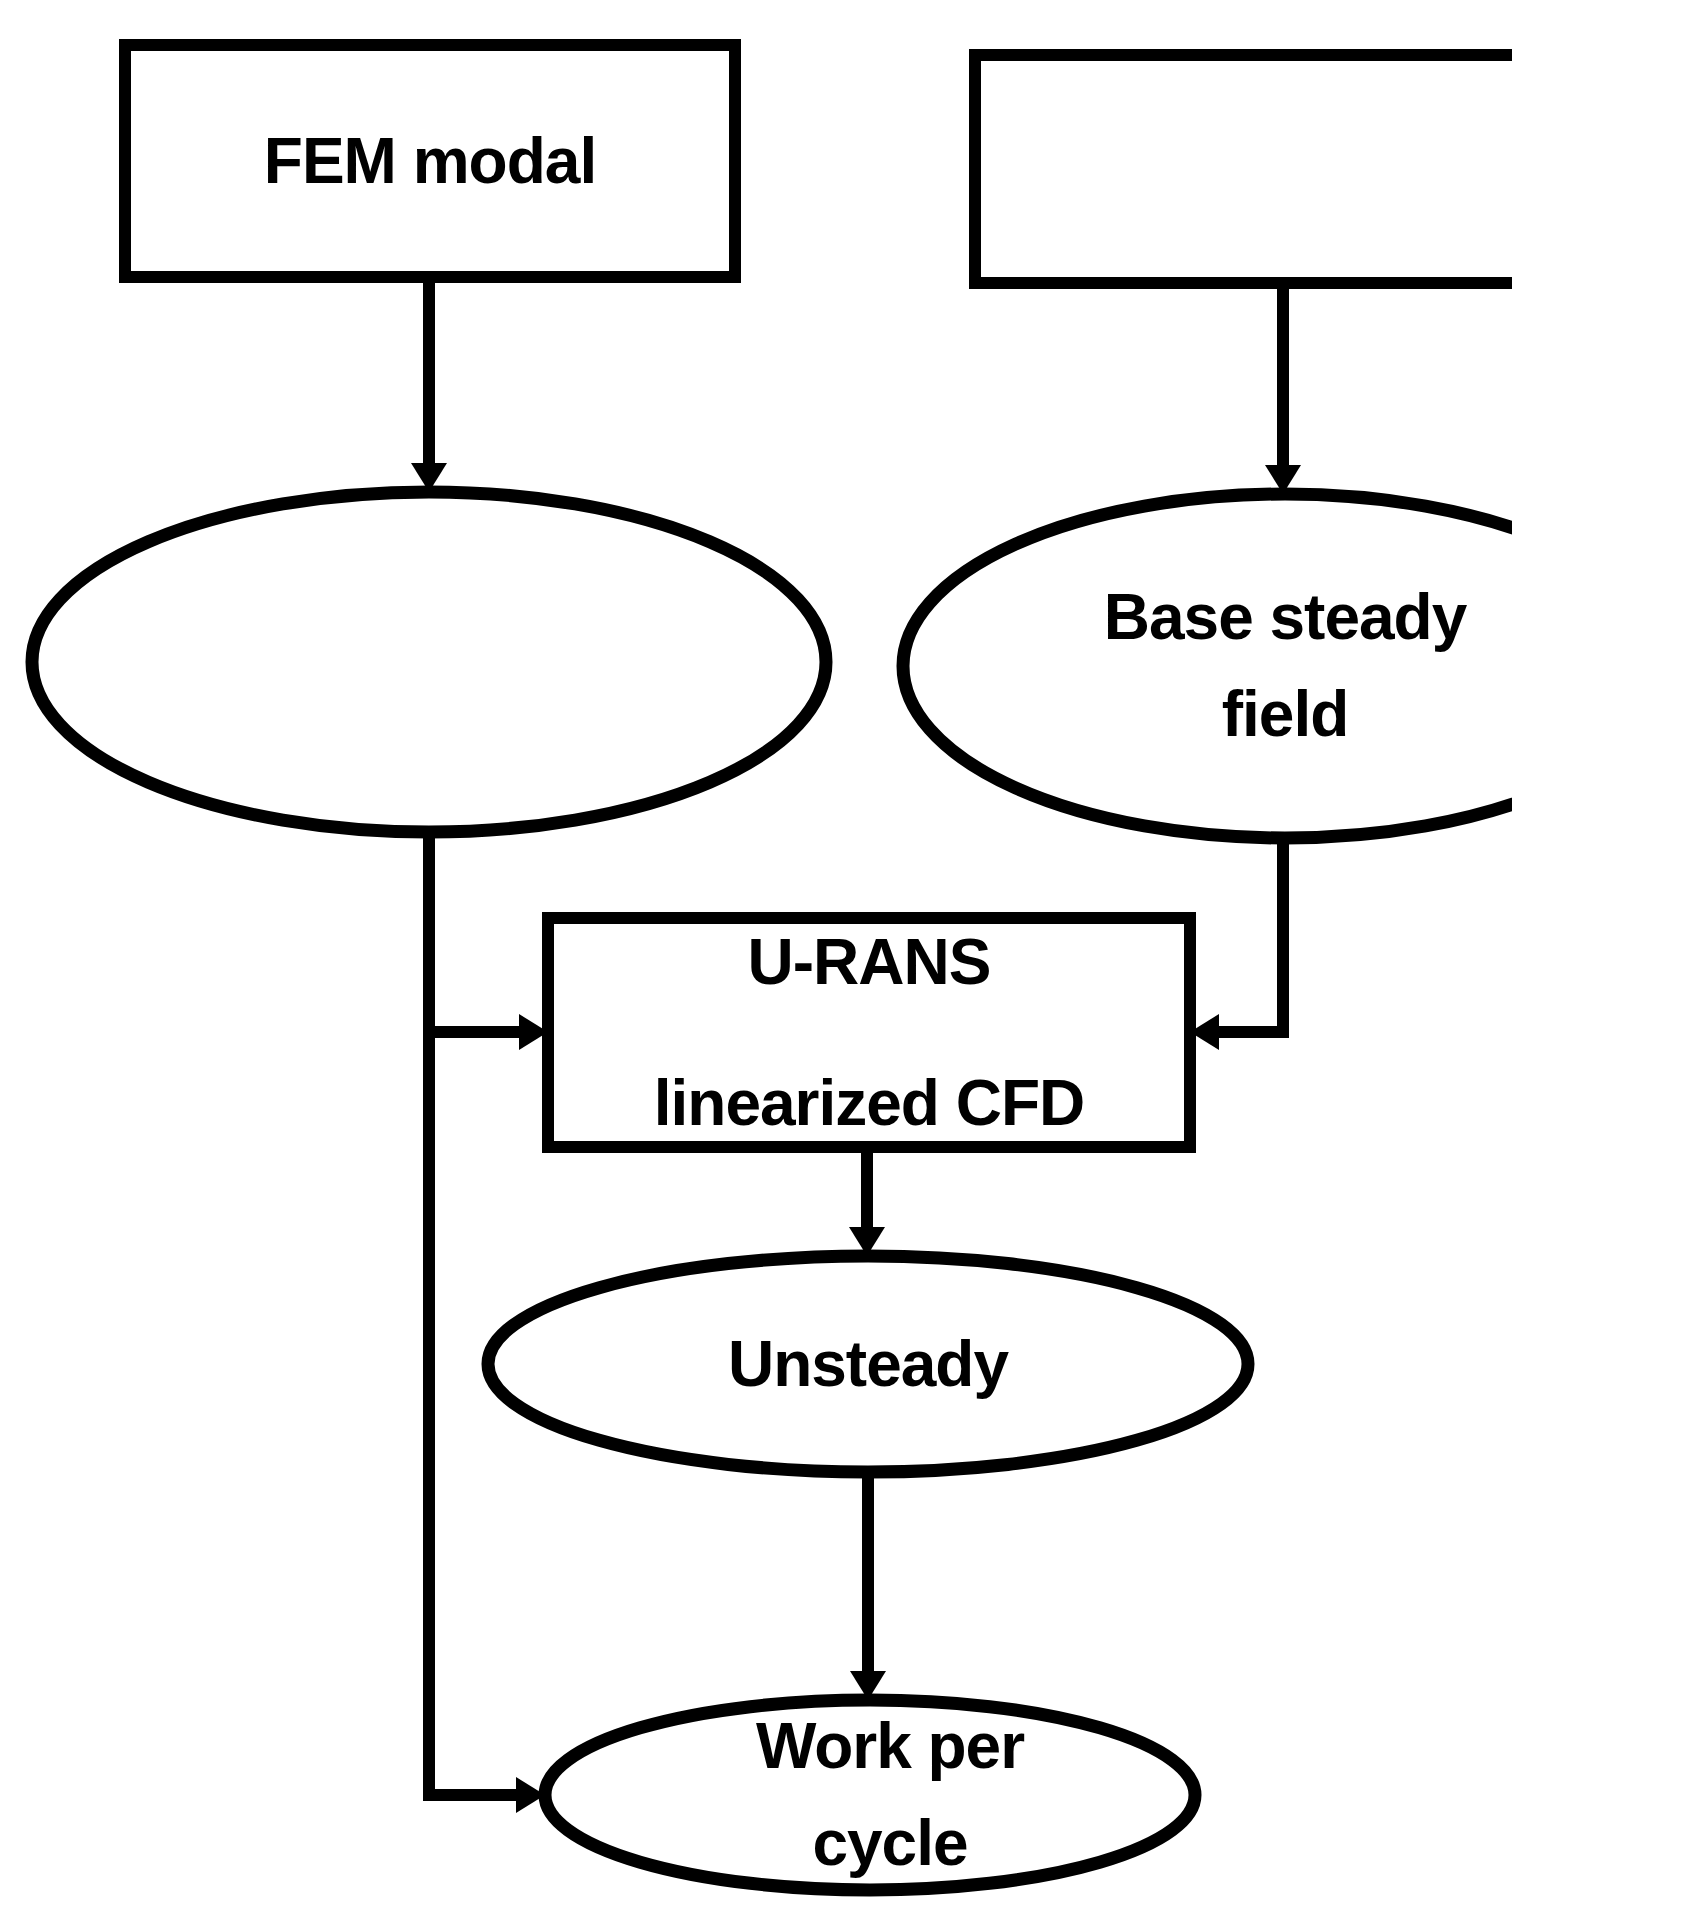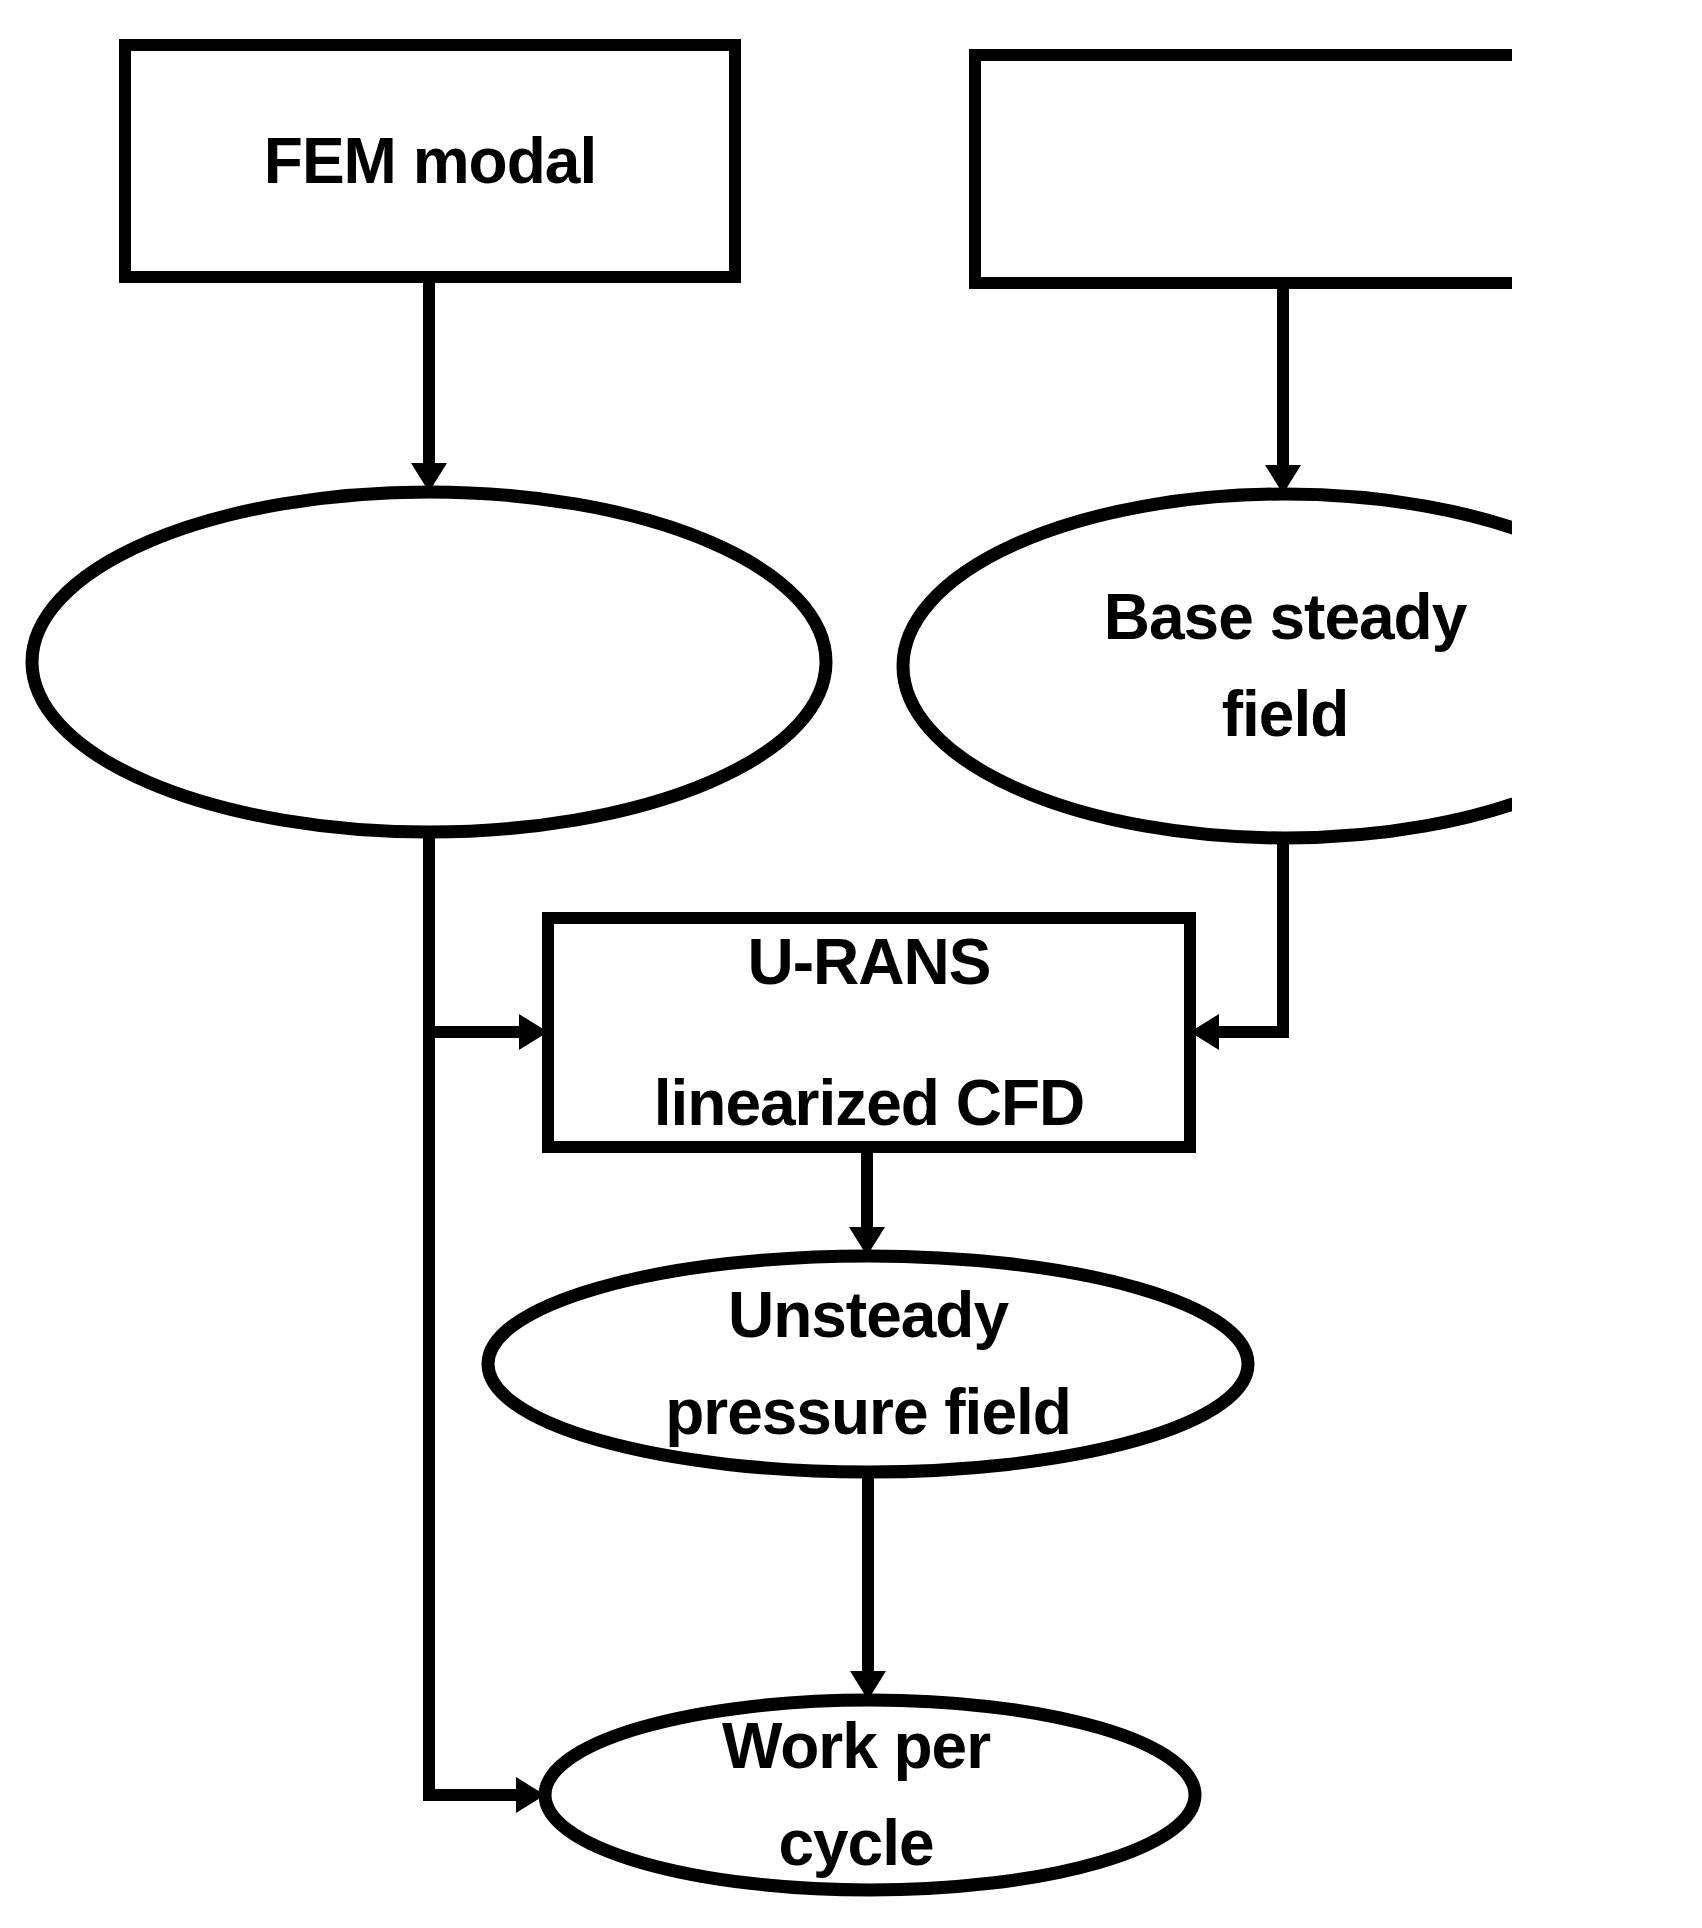--- a/index.html
+++ b/index.html
@@ -99,7 +99,6 @@
 
   <div class="node-label lbl-unsteady">
     <div>Unsteady</div>
-    <div>pressure field</div>
   </div>
 
   <div class="node-label lbl-work">

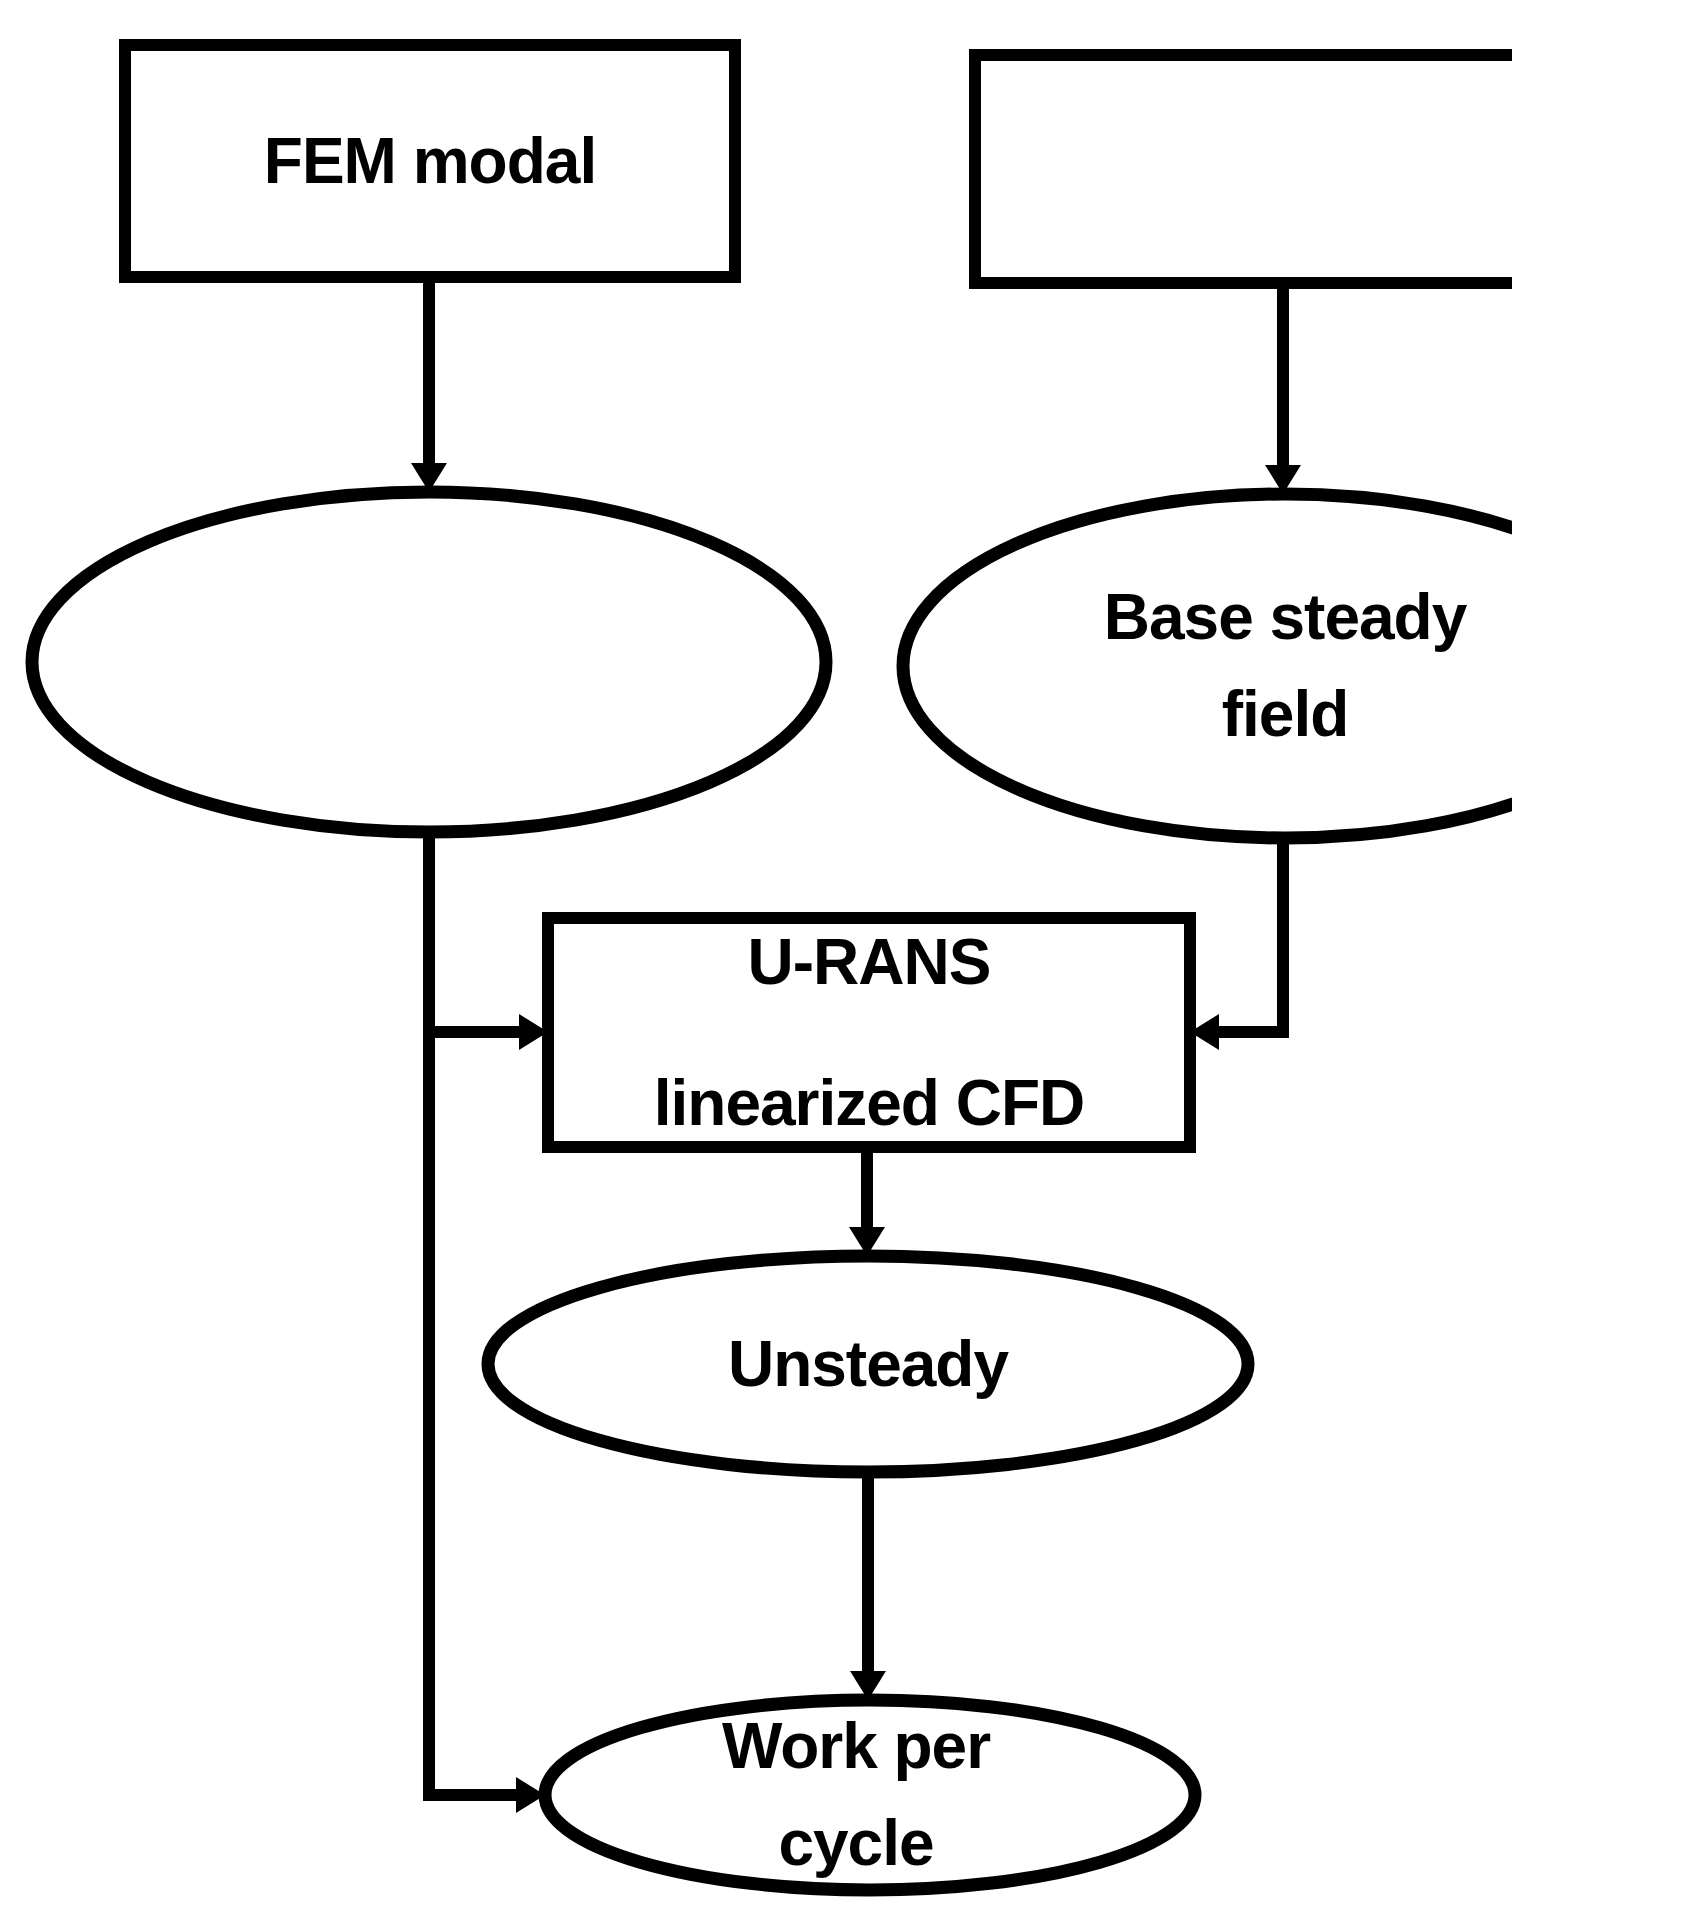--- a/index.html
+++ b/index.html
@@ -42,7 +42,7 @@
   .lbl-base     { left: 903px;  top: 494px;  width: 764px; height: 344px; }
   .lbl-urans    { left: 548px;  top: 918px;  width: 642px; height: 229px; gap: 44px; }
   .lbl-unsteady { left: 488px;  top: 1256px; width: 760px; height: 216px; }
-  .lbl-work     { left: 531px;  top: 1700px; width: 650px; height: 190px; }
+  .lbl-work     { left: 565px;  top: 1700px; width: 650px; height: 190px; }
 </style>
 </head>
 <body>

